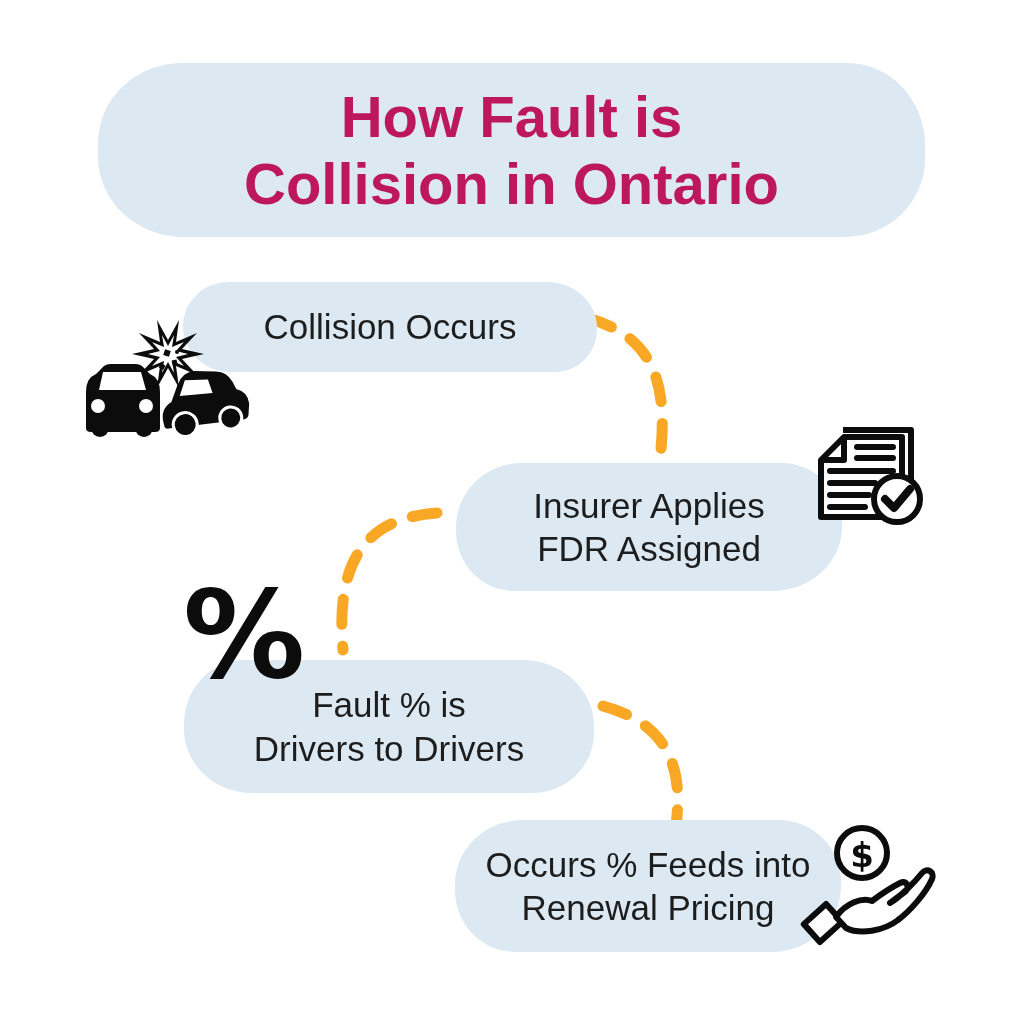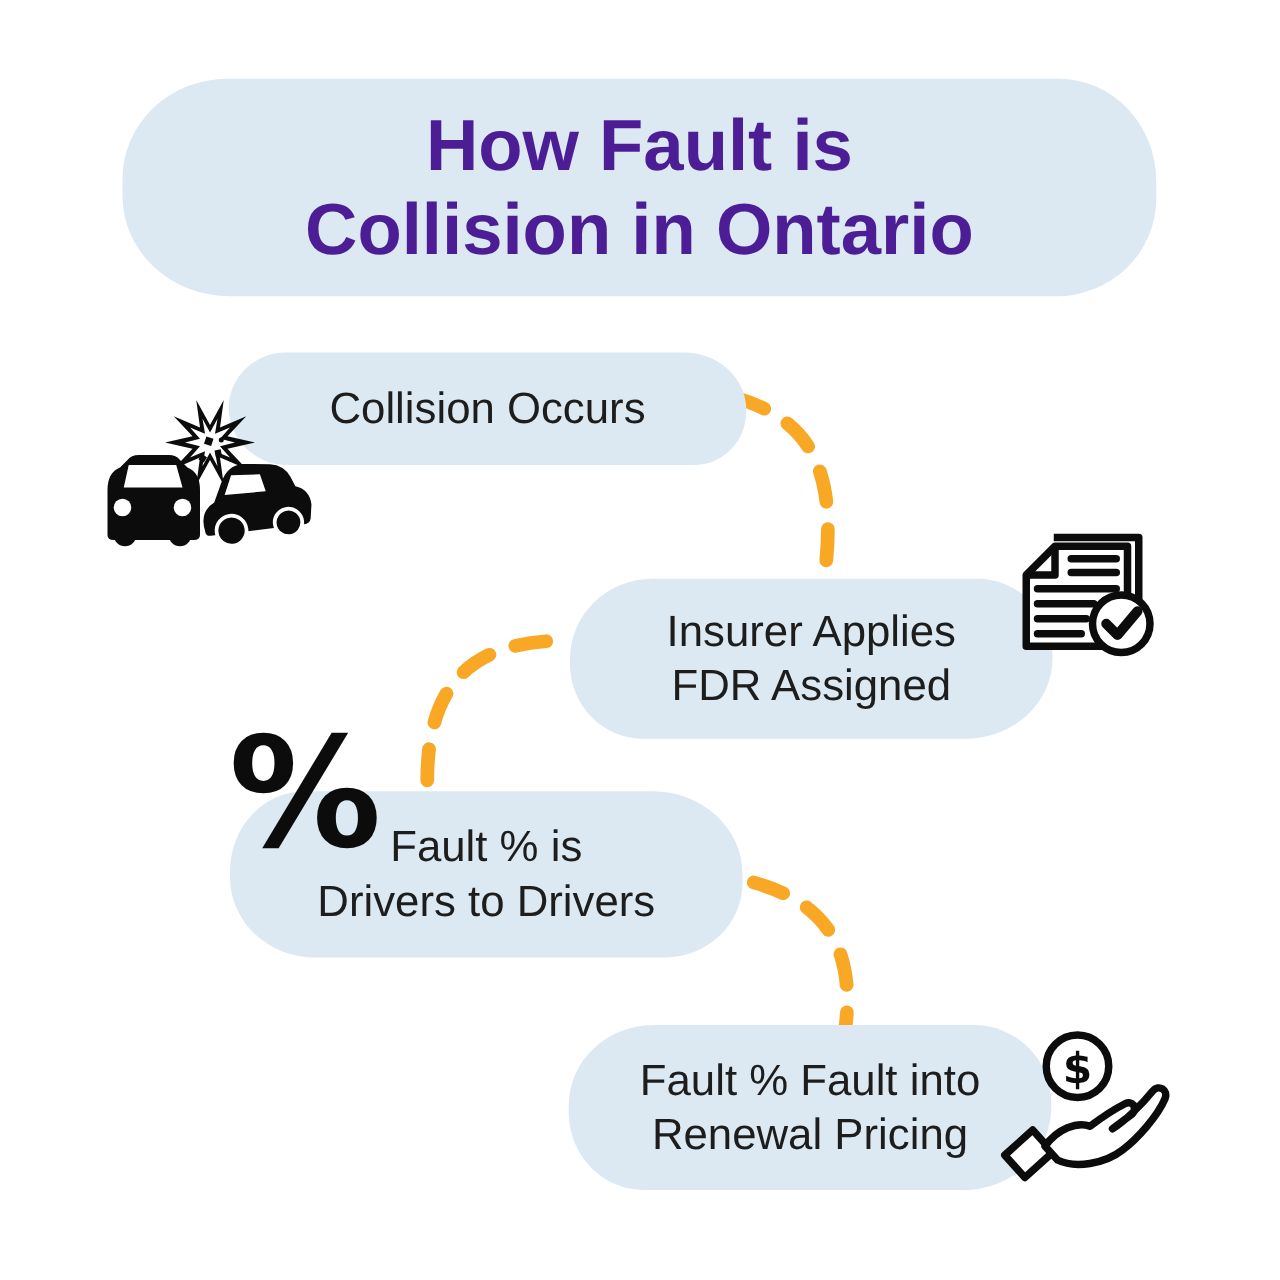--- a/index.html
+++ b/index.html
@@ -22,7 +22,7 @@
     border-radius:84px 78px 80px 86px / 80px 82px 78px 80px;
   }
   .title-text{
-    font-size:58px;font-weight:700;color:#4c1d95;
+    font-size:58px;font-weight:700;color:#be185d;
     line-height:1.16;letter-spacing:0px;margin:0;
   }
   .step-label{

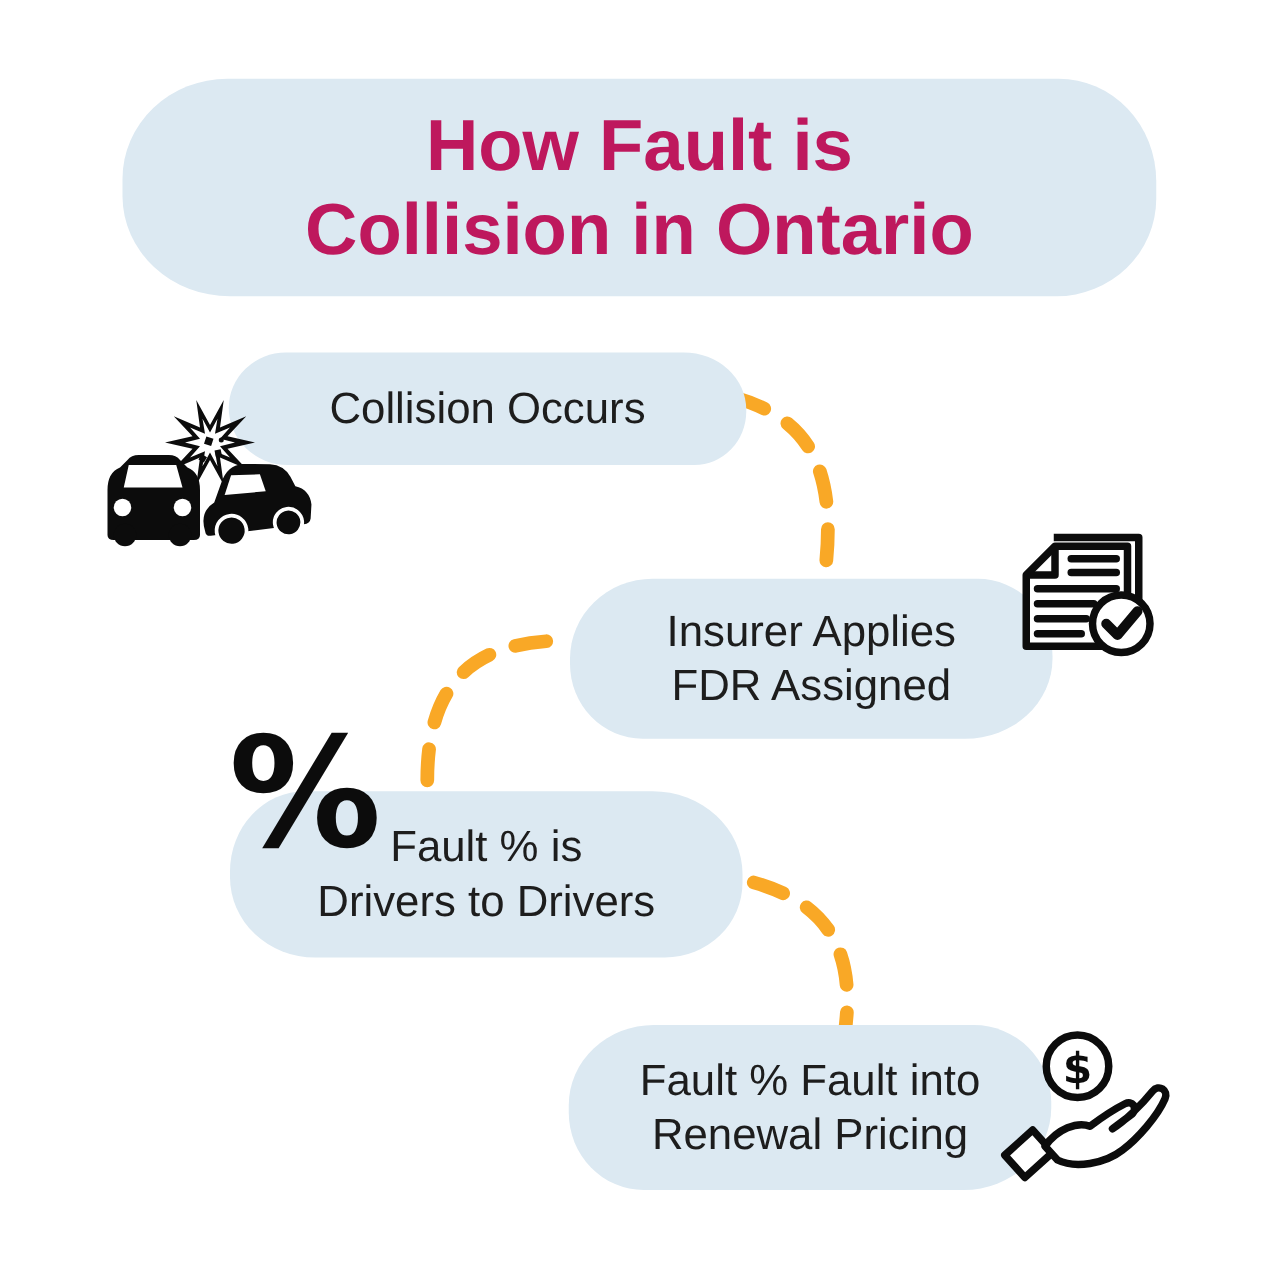--- a/index.html
+++ b/index.html
@@ -32,7 +32,7 @@
     border-radius:64px 70px 58px 66px / 62px 64px 60px 64px;}
   .step-2{left:456px;top:463px;width:386px;height:128px;
     border-radius:66px 60px 70px 58px / 64px 62px 64px 60px;}
-  .step-3{left:184px;top:633px;width:410px;height:133px;
+  .step-3{left:184px;top:660px;width:410px;height:133px;
     border-radius:60px 72px 62px 68px / 64px 66px 60px 64px;}
   .step-4{left:455px;top:820px;width:386px;height:132px;
     border-radius:68px 62px 70px 60px / 64px 62px 66px 62px;}

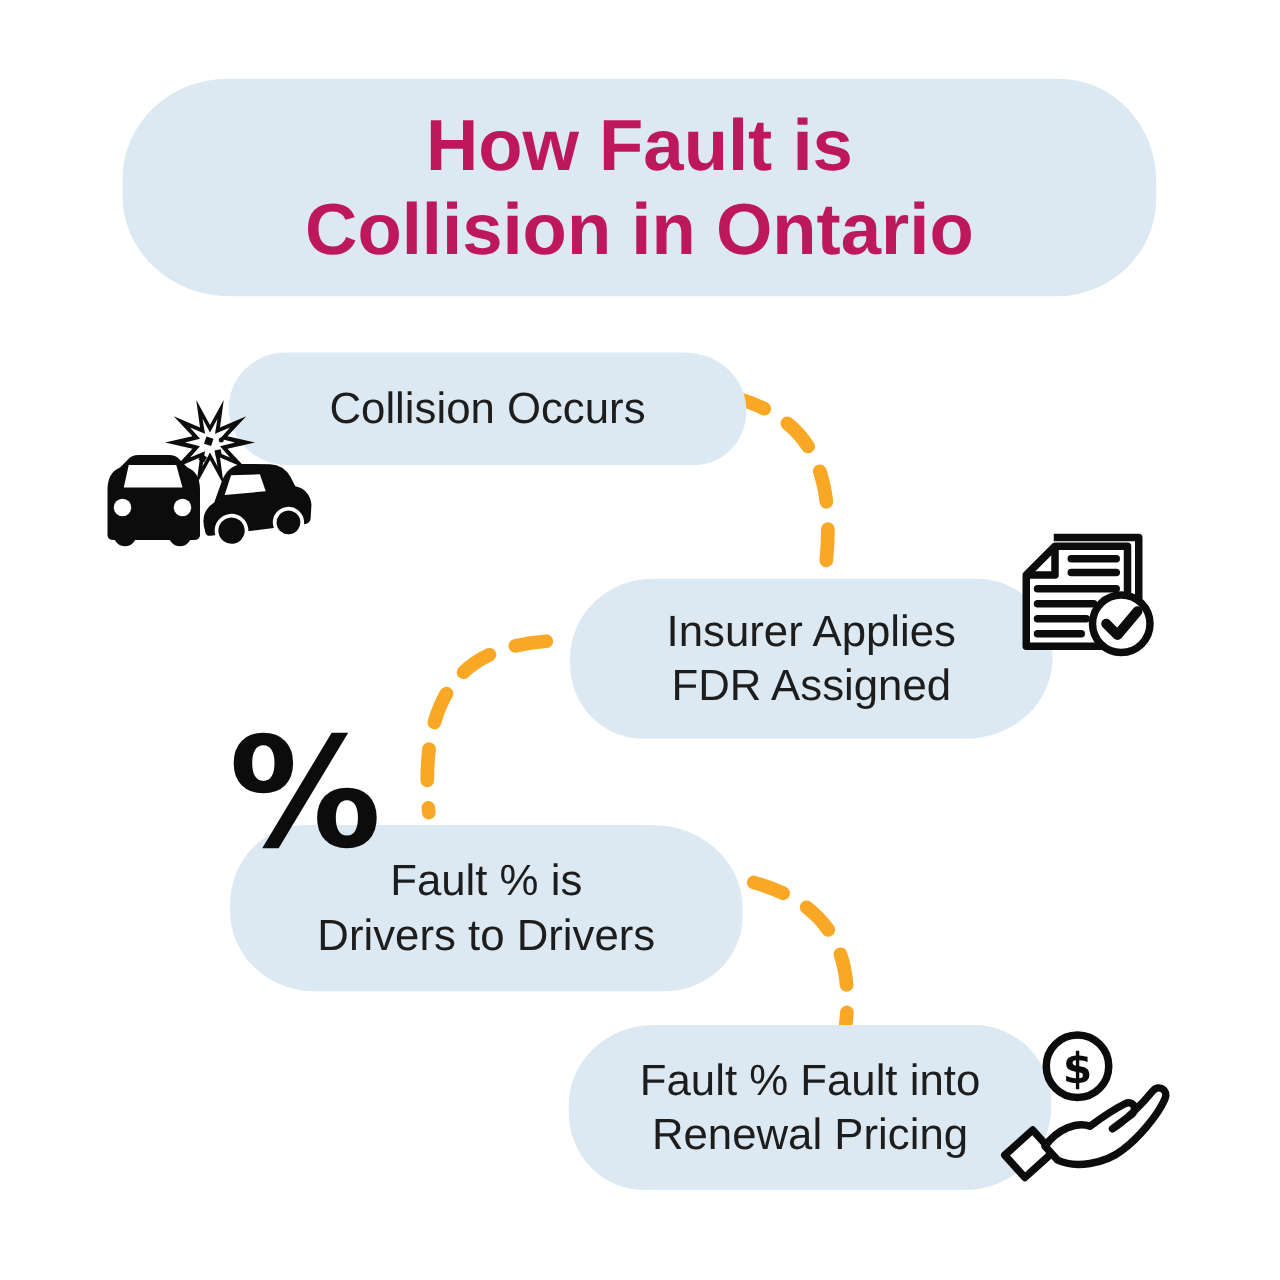--- a/index.html
+++ b/index.html
@@ -76,7 +76,7 @@
   </div>
 
   <div class="bubble step-4">
-    <div class="step-label"><span>Fault % Fault into</span><br><span>Renewal Pricing</span></div>
+    <div class="step-label"><span>Occurs % Feeds into</span><br><span>Renewal Pricing</span></div>
   </div>
 
   <svg class="icon car-icon" viewBox="0 0 170 120">

